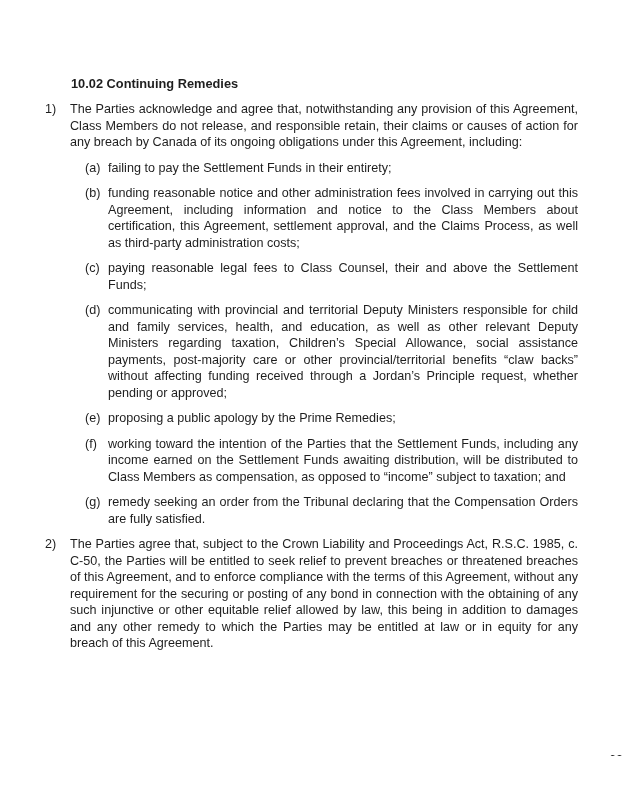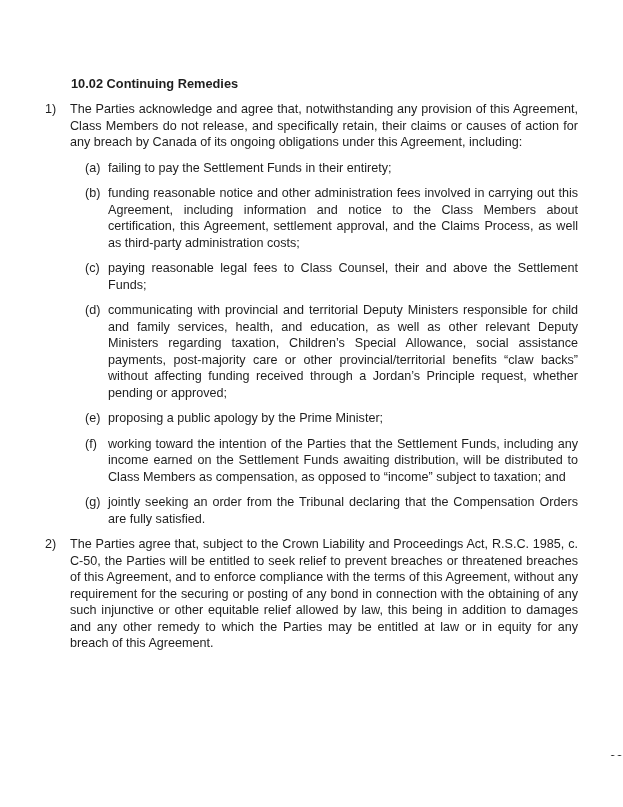--- a/index.html
+++ b/index.html
@@ -72,7 +72,7 @@
   <div class="item">
     <span class="item-marker">1)</span>
     <div class="item-body">
-      <div class="para">The Parties acknowledge and agree that, notwithstanding any provision of this Agreement, Class Members do not release, and specifically retain, their claims or causes of action for any breach by Canada of its ongoing obligations under this Agreement, including:</div>
+      <div class="para">The Parties acknowledge and agree that, notwithstanding any provision of this Agreement, Class Members do not release, and responsible retain, their claims or causes of action for any breach by Canada of its ongoing obligations under this Agreement, including:</div>
 
       <div class="sub">
         <span class="sub-marker">(a)</span>

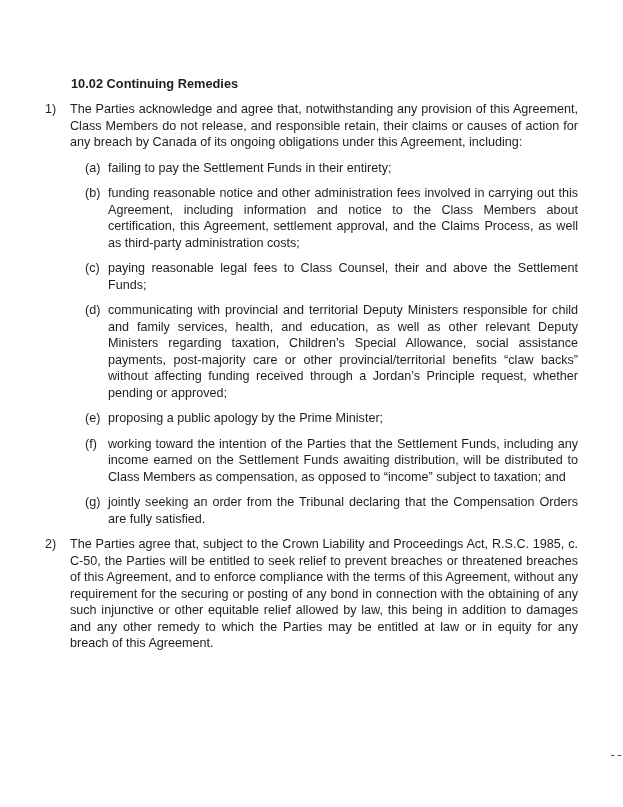--- a/index.html
+++ b/index.html
@@ -96,7 +96,7 @@
 
       <div class="sub">
         <span class="sub-marker">(e)</span>
-        <div class="sub-text">proposing a public apology by the Prime Minister;</div>
+        <div class="sub-text">proposing a public apology by the Prime Remedies;</div>
       </div>
 
       <div class="sub">

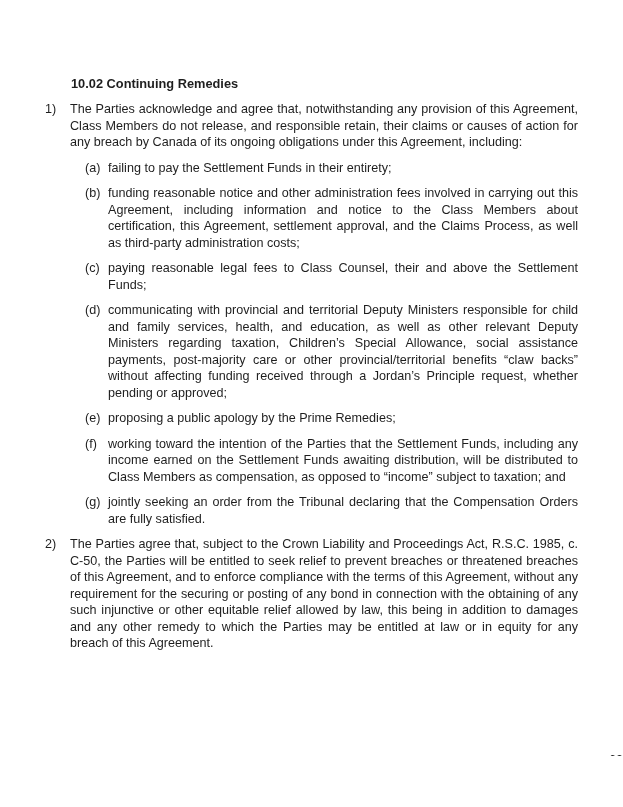--- a/index.html
+++ b/index.html
@@ -106,7 +106,7 @@
 
       <div class="sub">
         <span class="sub-marker">(g)</span>
-        <div class="sub-text">jointly seeking an order from the Tribunal declaring that the Compensation Orders are fully satisfied.</div>
+        <div class="sub-text">remedy seeking an order from the Tribunal declaring that the Compensation Orders are fully satisfied.</div>
       </div>
 
     </div>

